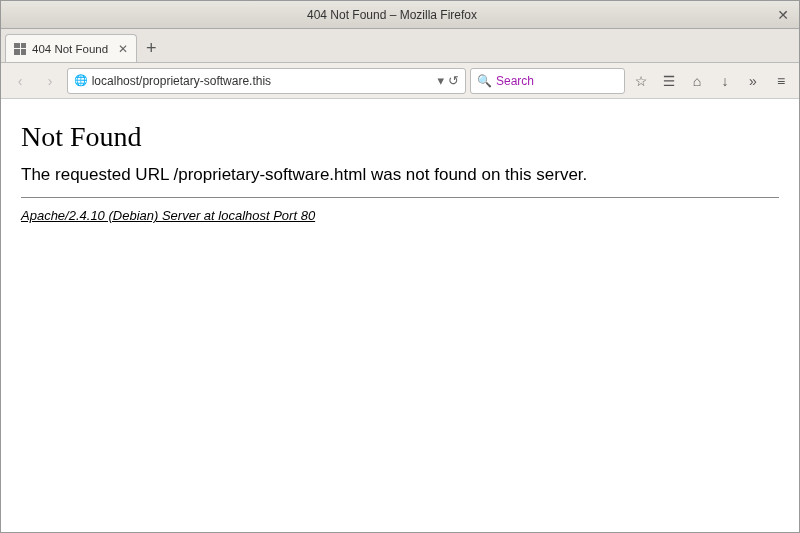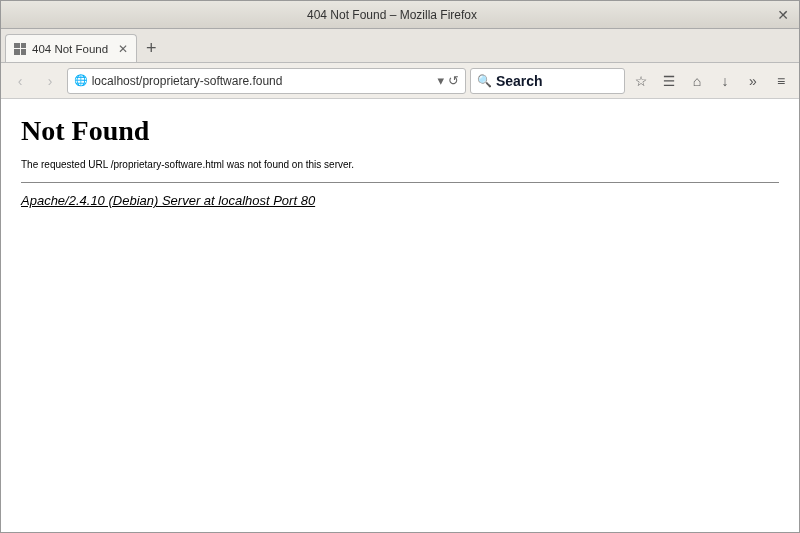--- a/index.html
+++ b/index.html
@@ -235,7 +235,7 @@
 
     <div class="address-bar">
       <span class="address-lock">🌐</span>
-      <span class="address-text">localhost/proprietary-software.found</span>
+      <span class="address-text">localhost/proprietary-software.this</span>
       <span class="address-reload">▾</span>
       <span class="address-reload">↺</span>
     </div>

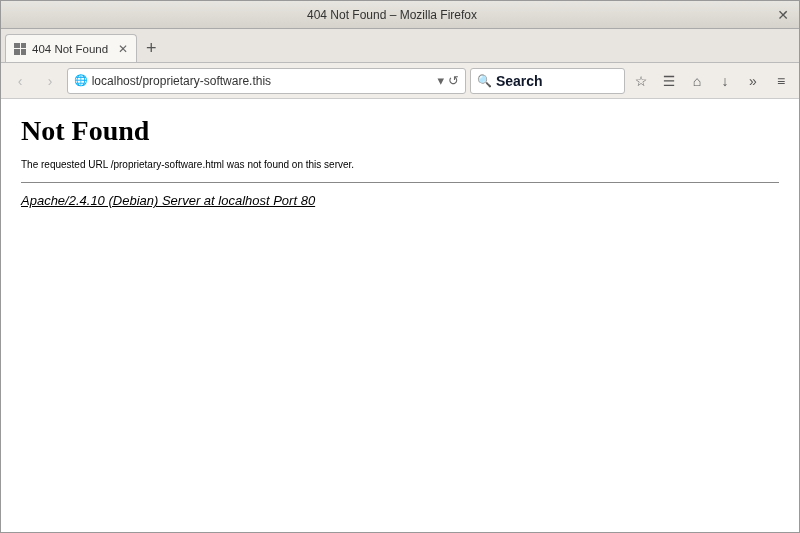--- a/index.html
+++ b/index.html
@@ -159,7 +159,7 @@
       gap: 4px;
     }
     .search-icon-sym { color: #888; font-size: 12px; }
-    .search-text { font-size: 14px; color: #0f172a; font-weight: bold; }
+    .search-text { font-size: 12px; color: #a21caf; }
 
     .nav-icon-btn {
       width: 24px;

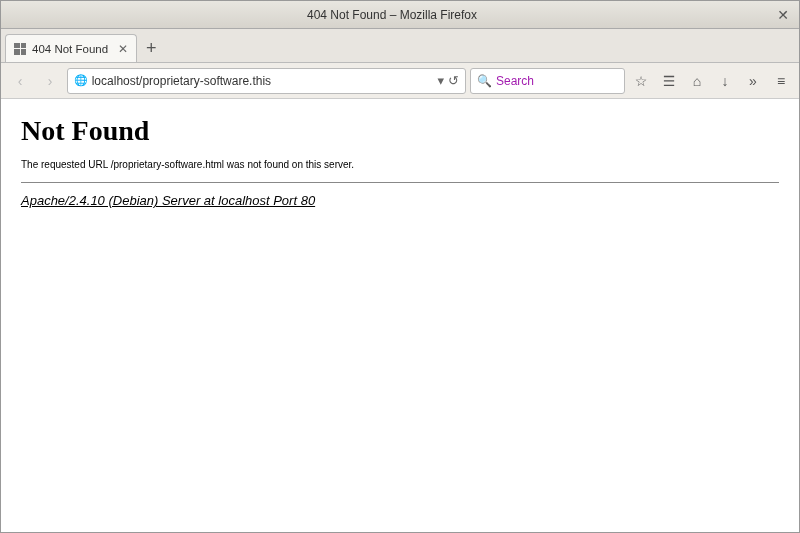--- a/index.html
+++ b/index.html
@@ -182,9 +182,10 @@
     .page-heading {
       font-family: Times New Roman, serif;
       font-size: 28px;
-      font-weight: bold;
+      font-weight: normal;
       color: #000;
       margin-bottom: 12px;
+      margin-top: 6px;
     }
     .page-message {
       font-family: Arial, sans-serif;

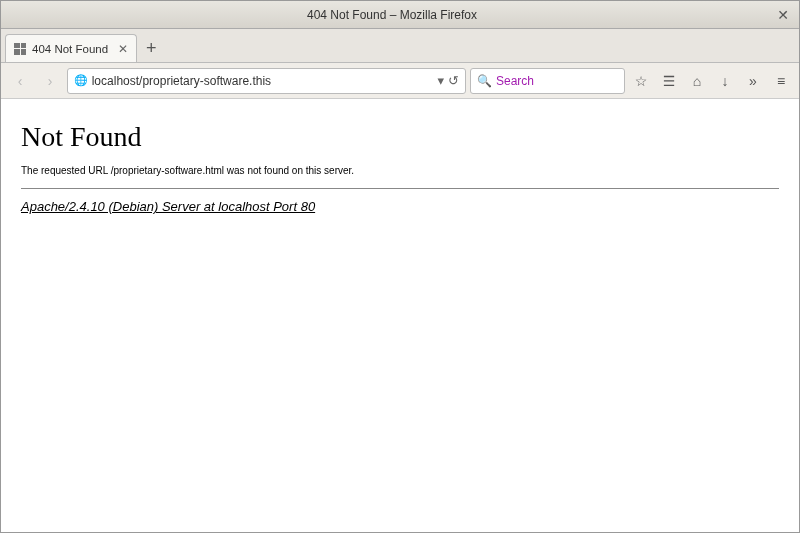--- a/index.html
+++ b/index.html
@@ -189,7 +189,7 @@
     }
     .page-message {
       font-family: Arial, sans-serif;
-      font-size: 10px;
+      font-size: 17px;
       color: #000;
       margin-bottom: 12px;
     }

